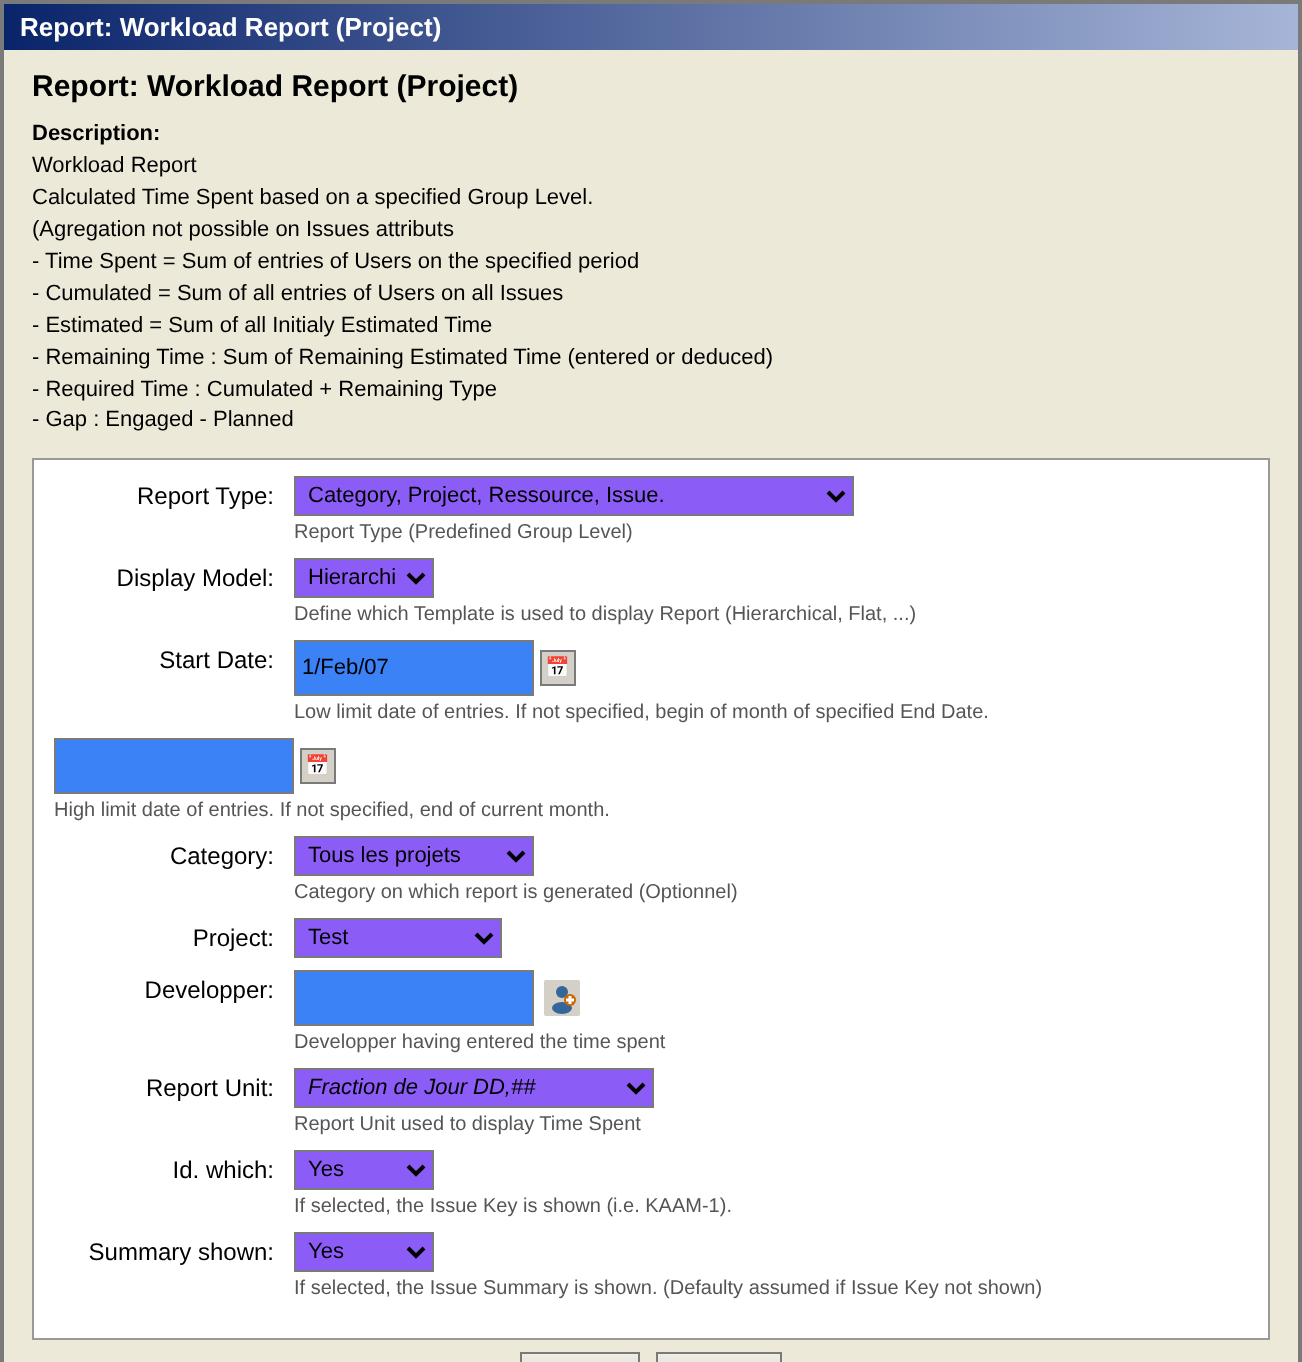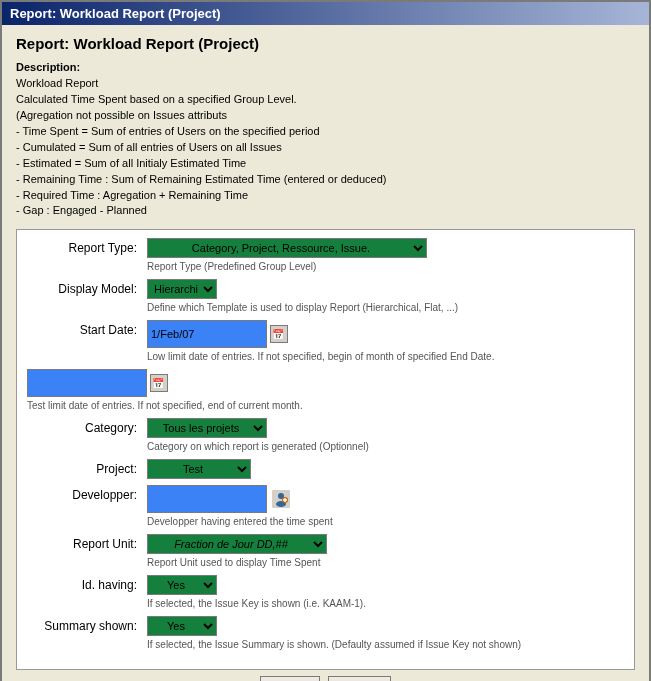--- a/index.html
+++ b/index.html
@@ -173,7 +173,7 @@
       <span>- Cumulated = Sum of all entries of Users on all Issues</span><br>
       <span>- Estimated = Sum of all Initialy Estimated Time</span><br>
       <span>- Remaining Time : Sum of Remaining Estimated Time (entered or deduced)</span><br>
-      <span>- Required Time : Agregation + Remaining Time</span><br>
+      <span>- Required Time : Cumulated + Remaining Type</span><br>
       <span>- Gap : Engaged - Planned</span>
     </div>
 

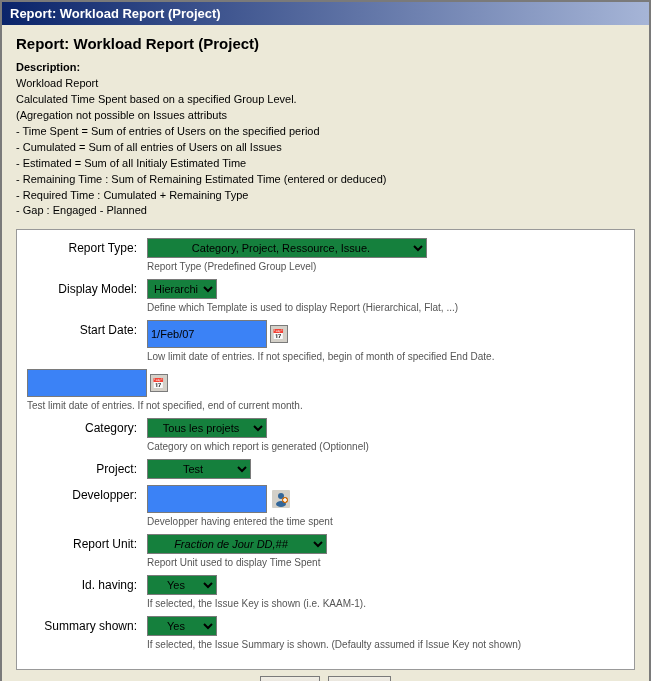--- a/index.html
+++ b/index.html
@@ -74,11 +74,10 @@
     }
     select {
       font-size: 11px;
-      background: #15803d;
+      background: #8b5cf6;
       border: 1px solid #7a7a7a;
       padding: 1px 2px;
       height: 20px;
-      text-align: center;
     }
     input[type="text"] {
       font-size: 11px;

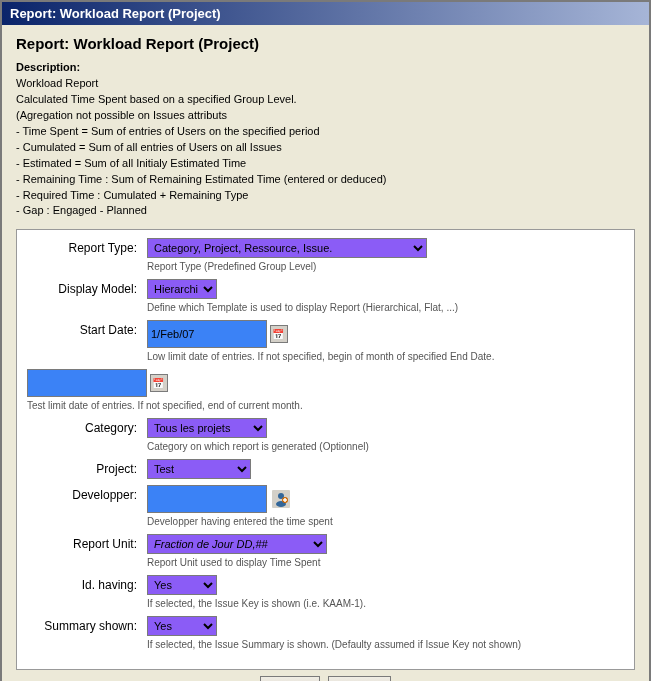--- a/index.html
+++ b/index.html
@@ -218,7 +218,7 @@
             <input type="text" class="date-input" value="" style="">
             <div class="date-icon" title="Pick date">📅</div>
           </div>
-          <div class="form-hint">Test limit date of entries. If not specified, end of current month.</div>
+          <div class="form-hint">High limit date of entries. If not specified, end of current month.</div>
         </div>
       </div>
 

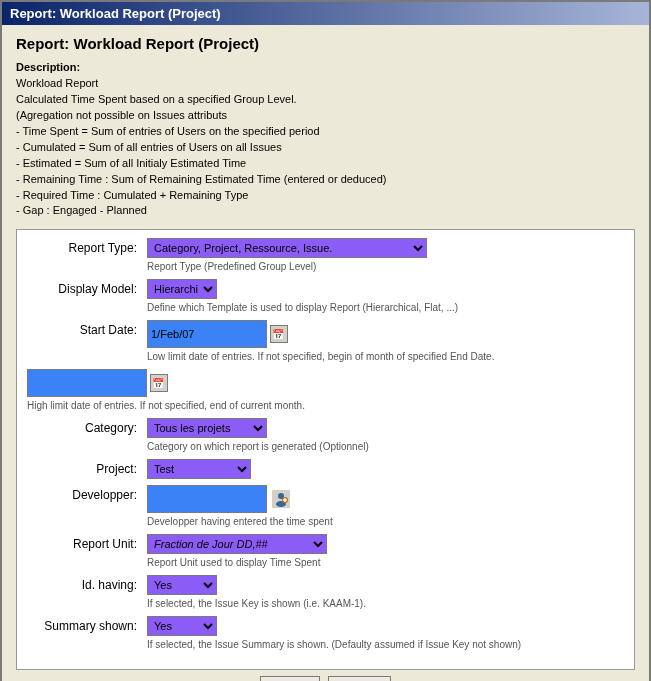--- a/index.html
+++ b/index.html
@@ -278,7 +278,7 @@
       </div>
 
       <div class="form-row">
-        <div class="form-label">Id. having:</div>
+        <div class="form-label">Id. which:</div>
         <div class="form-field">
           <select class="select-small">
             <option>Yes</option>

